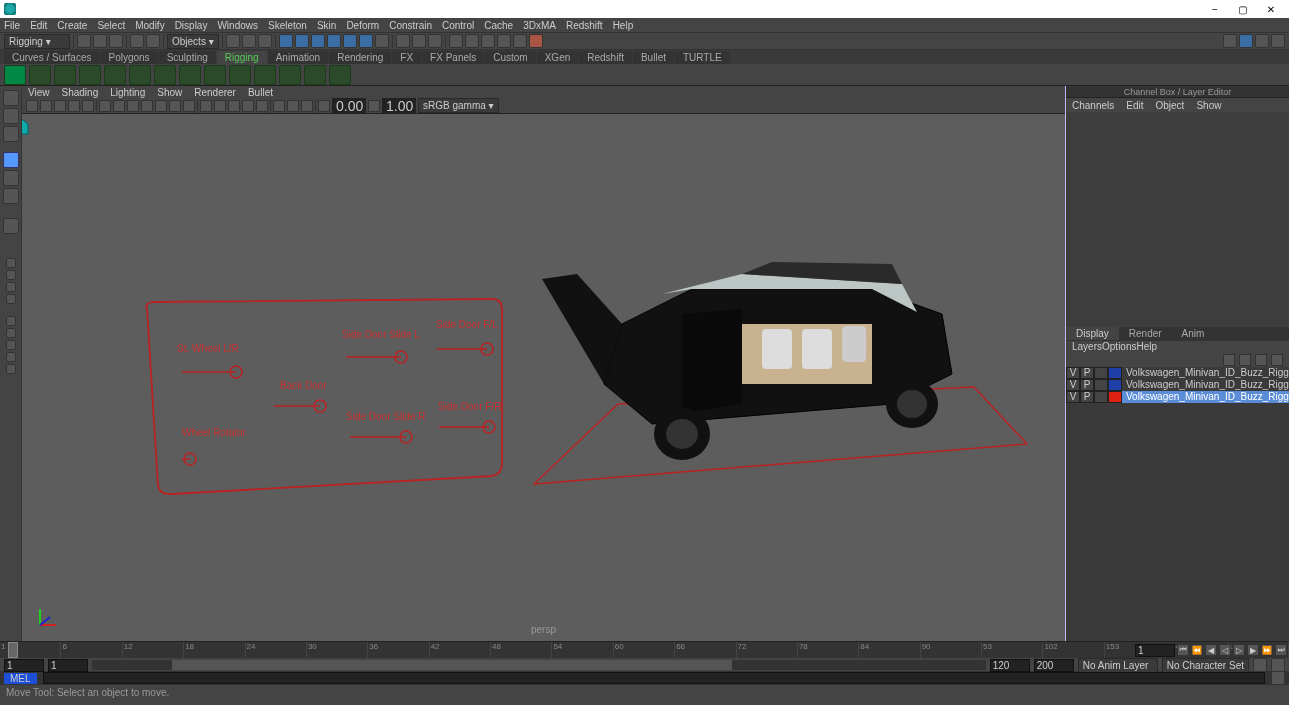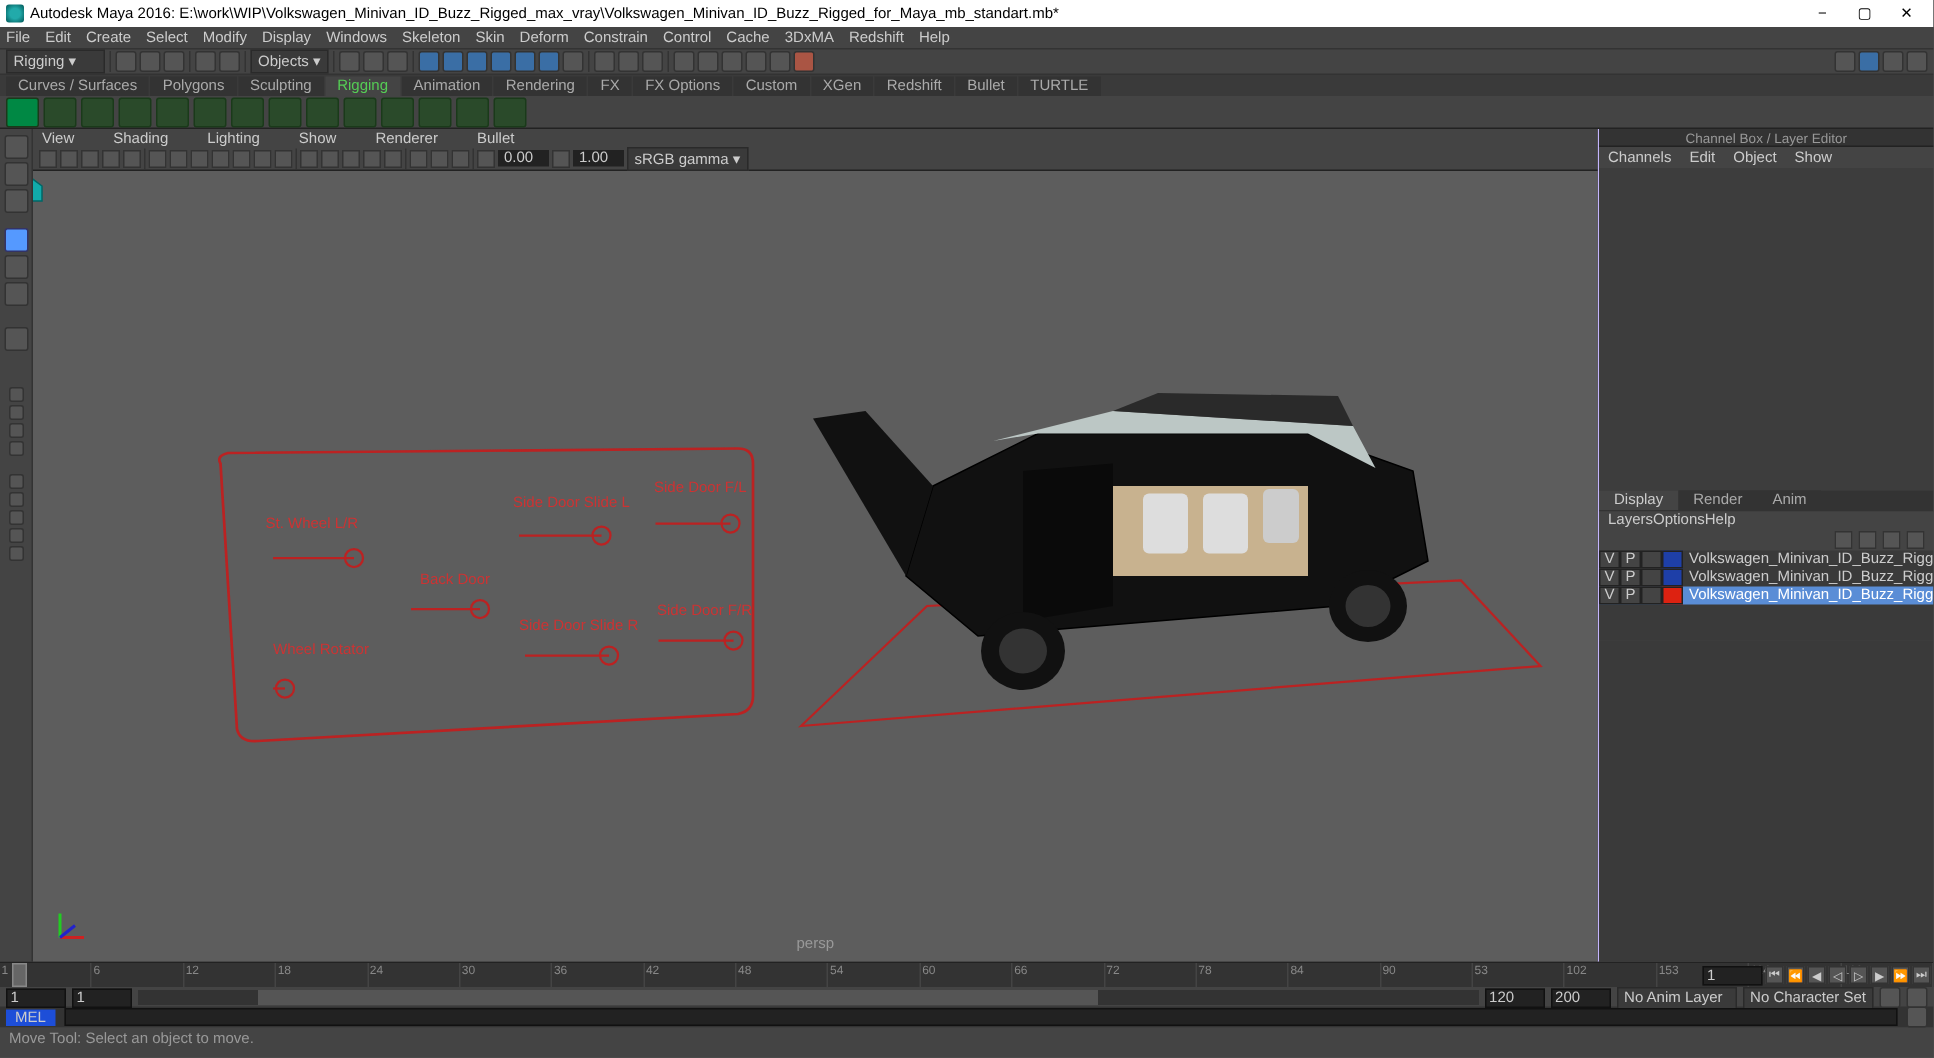--- a/index.html
+++ b/index.html
@@ -76,7 +76,6 @@
 
 <div class="titlebar">
   <span class="icon"></span>
-  <span>Autodesk Maya 2016: E:\work\WIP\Volkswagen_Minivan_ID_Buzz_Rigged_max_vray\Volkswagen_Minivan_ID_Buzz_Rigged_for_Maya_mb_standart.mb*</span>
   <div class="wincontrols">
     <div class="wc">−</div>
     <div class="wc">▢</div>

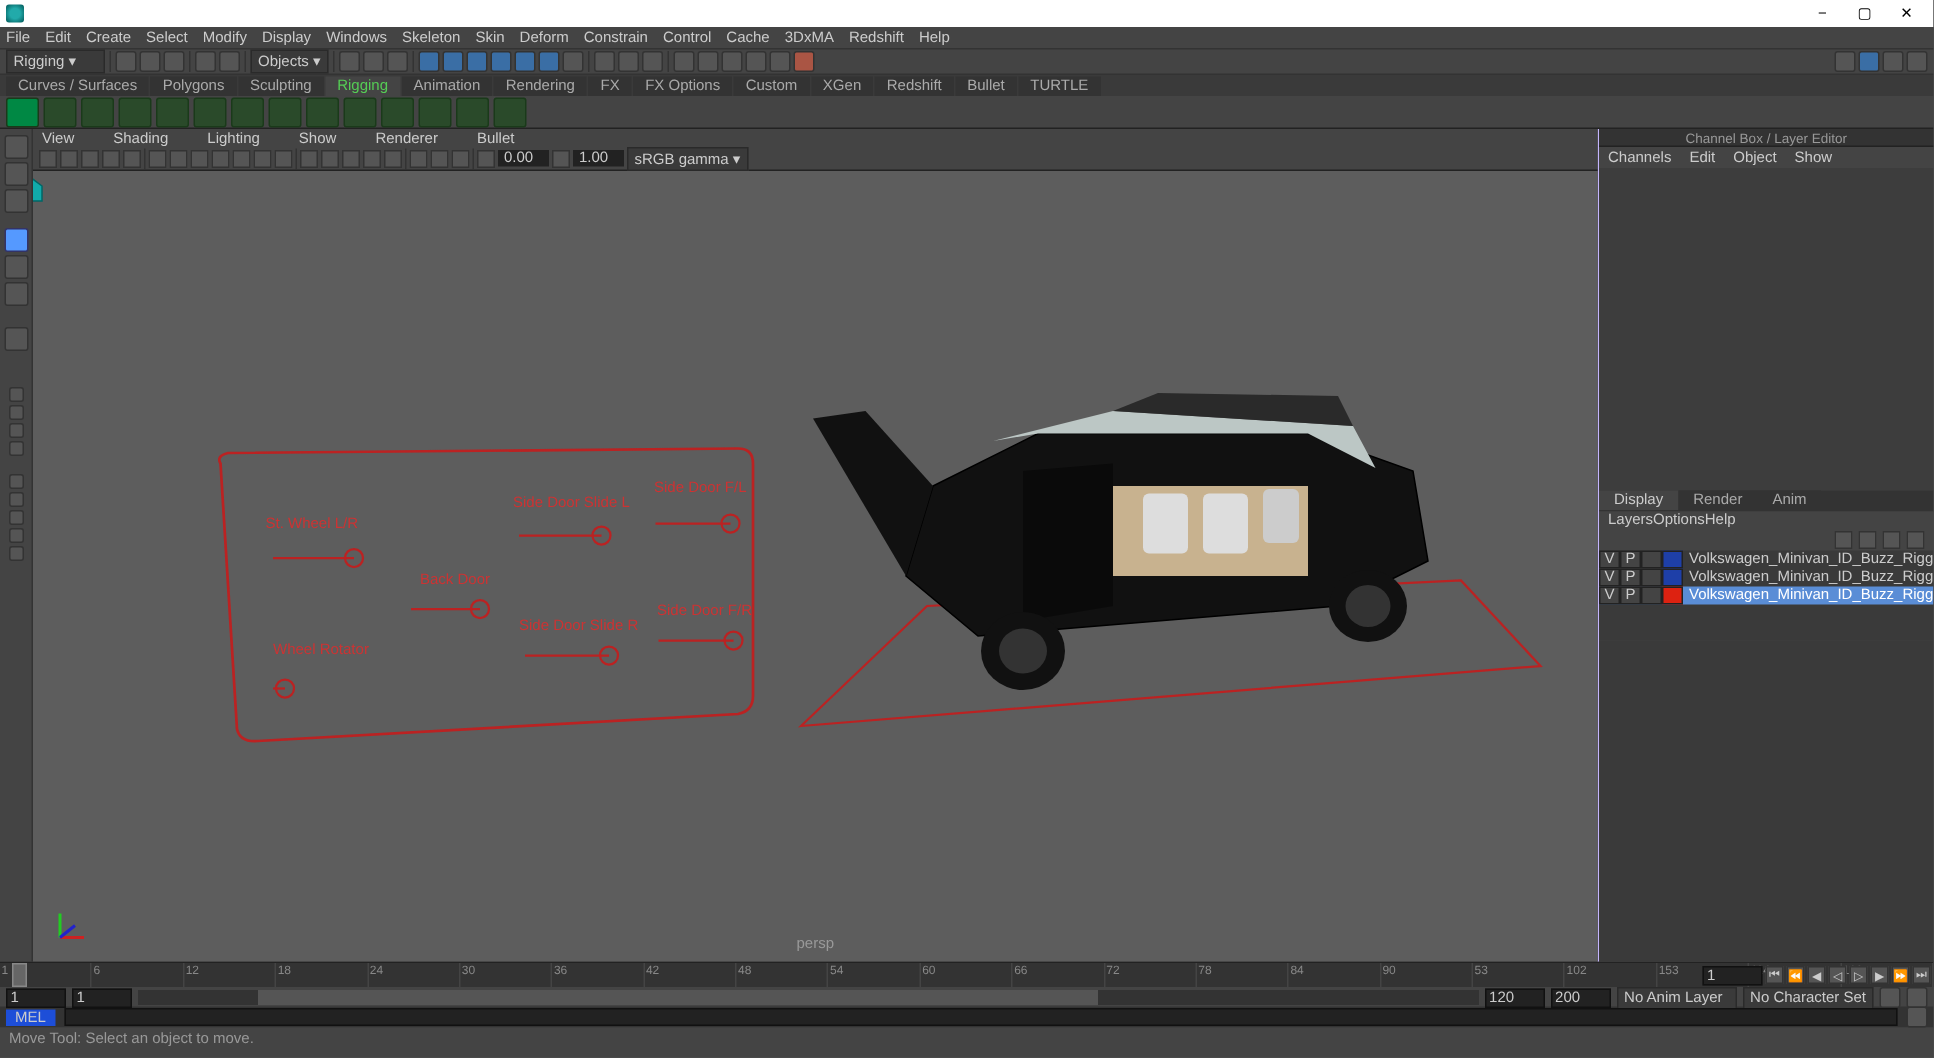--- a/index.html
+++ b/index.html
@@ -164,7 +164,7 @@
     <div class="shelf-tab">Animation</div>
     <div class="shelf-tab">Rendering</div>
     <div class="shelf-tab">FX</div>
-    <div class="shelf-tab">FX Options</div>
+    <div class="shelf-tab">FX Panels</div>
     <div class="shelf-tab">Custom</div>
     <div class="shelf-tab">XGen</div>
     <div class="shelf-tab">Redshift</div>

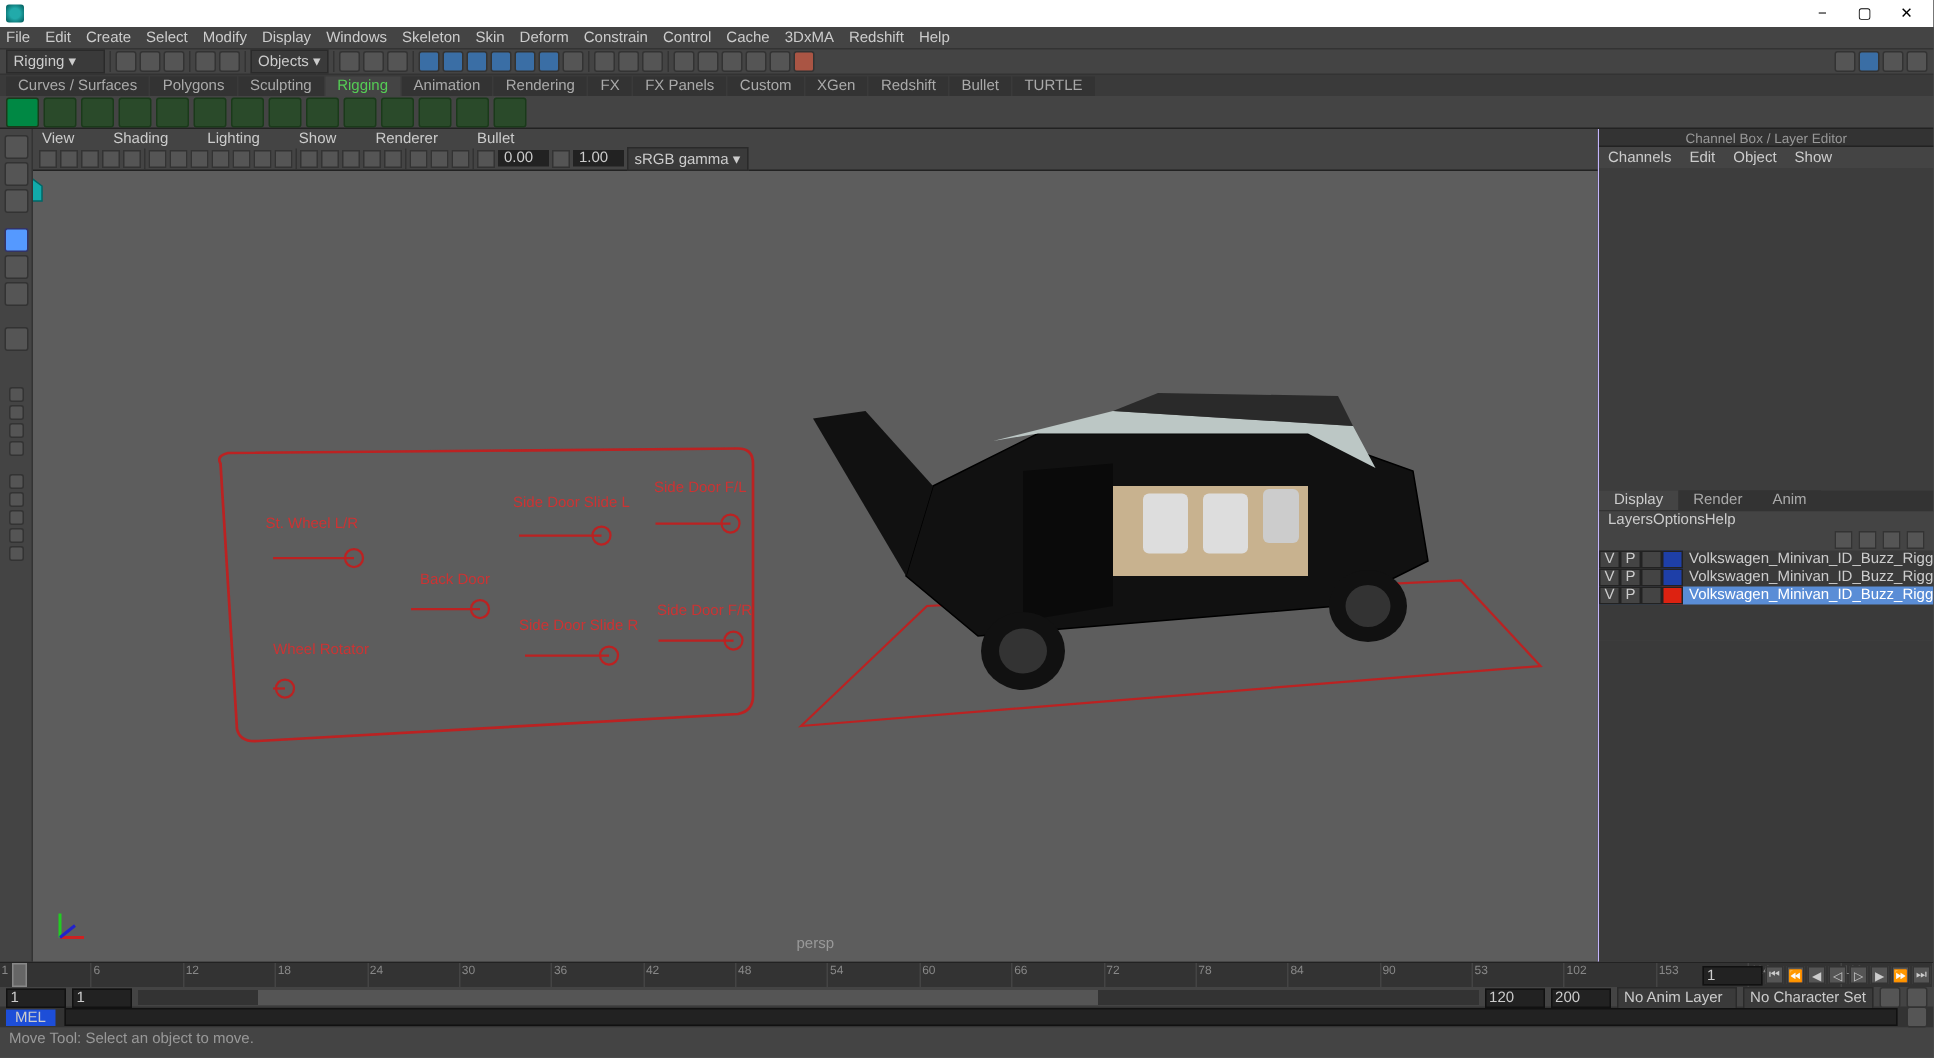--- a/index.html
+++ b/index.html
@@ -29,7 +29,7 @@
 .lt-icn{width:16px;height:16px;background:#555;border:1px solid #333;border-radius:2px;cursor:pointer}
 .lt-icn.sel{background:#5599ff;border-color:#336}
 .viewport-wrap{flex:1;display:flex;flex-direction:column;background:#333;position:relative}
-.vp-menubar{height:12px;background:#444;display:flex;align-items:center;gap:26px;padding:0 6px;color:#ccc;font-size:10px}
+.vp-menubar{height:12px;background:#444;display:flex;align-items:center;gap:12px;padding:0 6px;color:#ccc;font-size:10px}
 .vp-toolbar{height:16px;background:#444;display:flex;align-items:center;gap:2px;padding:0 4px;border-bottom:1px solid #222}
 .vp-icn{width:12px;height:12px;background:#555;border:1px solid #333}
 .vp-num{background:#222;color:#ccc;padding:0 4px;width:34px;font-size:10px}

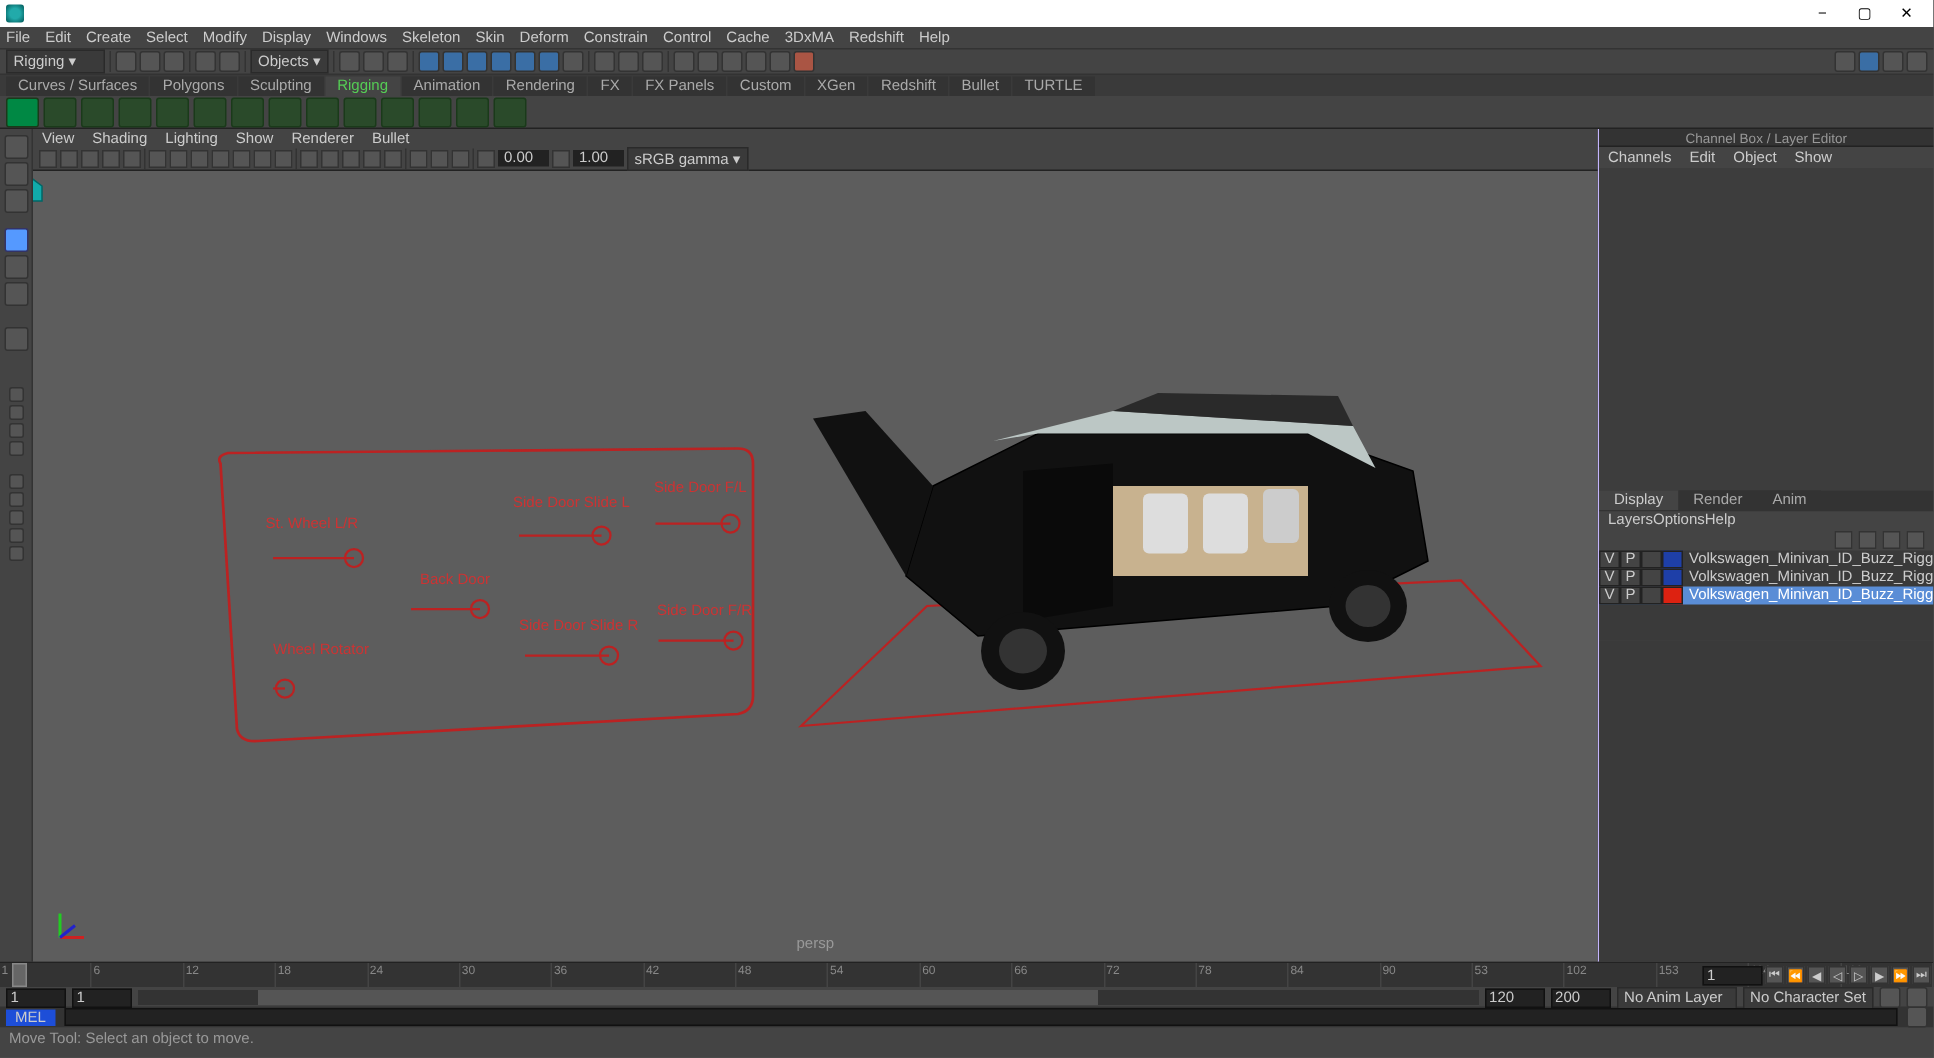--- a/index.html
+++ b/index.html
@@ -32,7 +32,7 @@
 .vp-menubar{height:12px;background:#444;display:flex;align-items:center;gap:12px;padding:0 6px;color:#ccc;font-size:10px}
 .vp-toolbar{height:16px;background:#444;display:flex;align-items:center;gap:2px;padding:0 4px;border-bottom:1px solid #222}
 .vp-icn{width:12px;height:12px;background:#555;border:1px solid #333}
-.vp-num{background:#222;color:#ccc;padding:0 4px;width:34px;font-size:10px}
+.vp-num{background:#222;color:#ccc;padding:0 4px;width:34px;font-size:14px}
 .viewport{flex:1;background:#5d5d5d;position:relative;overflow:hidden}
 .viewport svg{position:absolute;inset:0}
 .persp{position:absolute;bottom:6px;left:50%;transform:translateX(-50%);color:#999;font-size:10px}

